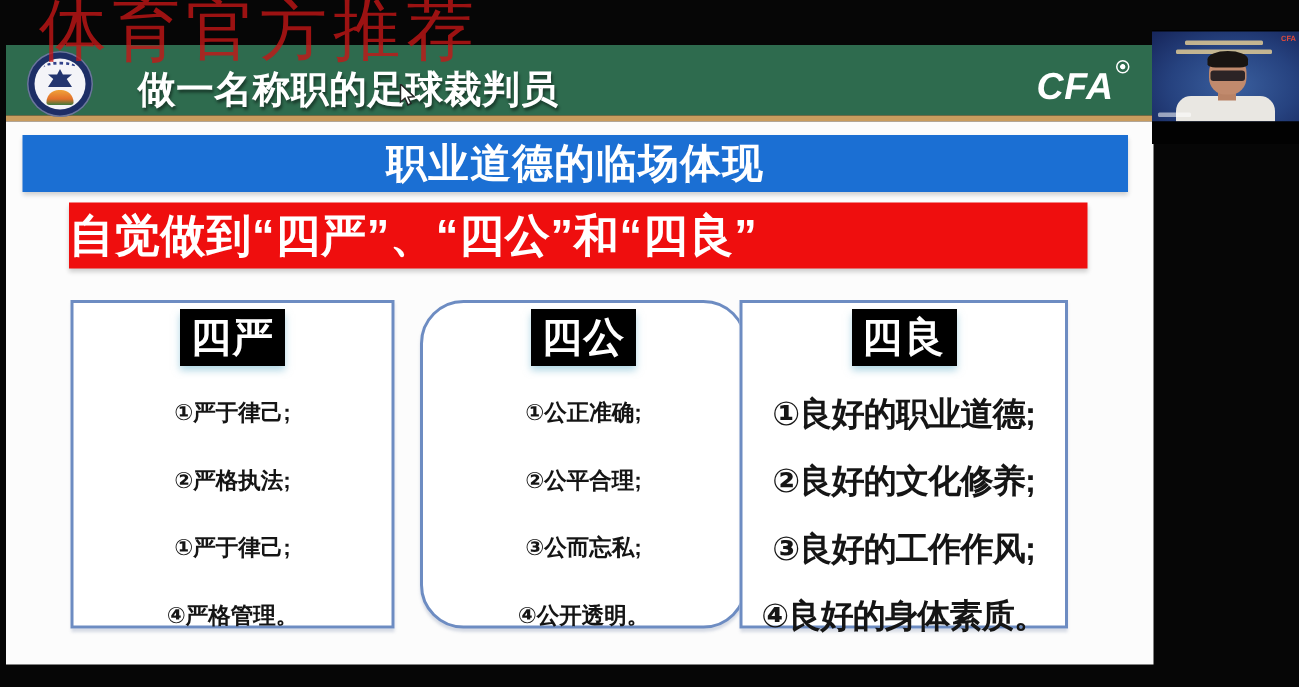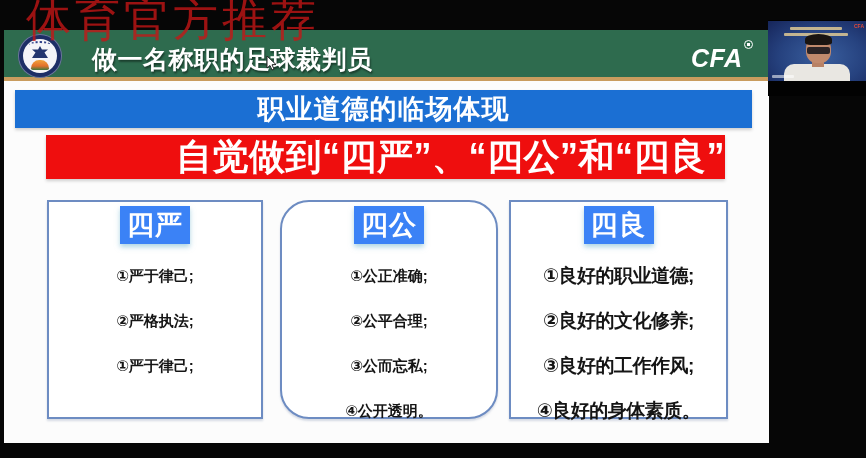--- a/index.html
+++ b/index.html
@@ -49,8 +49,8 @@
   }
   .banner-red{
     position:absolute;left:46px;top:135px;width:679px;height:44px;background:#ef0e0e;
-    display:flex;align-items:center;justify-content:flex-end;box-shadow:0 2px 3px rgba(0,0,0,0.18);
-    color:#fff;font-size:36px;font-weight:800;letter-spacing:0.5px;white-space:nowrap;
+    display:flex;align-items:center;justify-content:flex-start;box-shadow:0 2px 3px rgba(0,0,0,0.18);
+    color:#fff;font-size:30px;font-weight:800;letter-spacing:0.5px;white-space:nowrap;
   }
   
   .fbox{

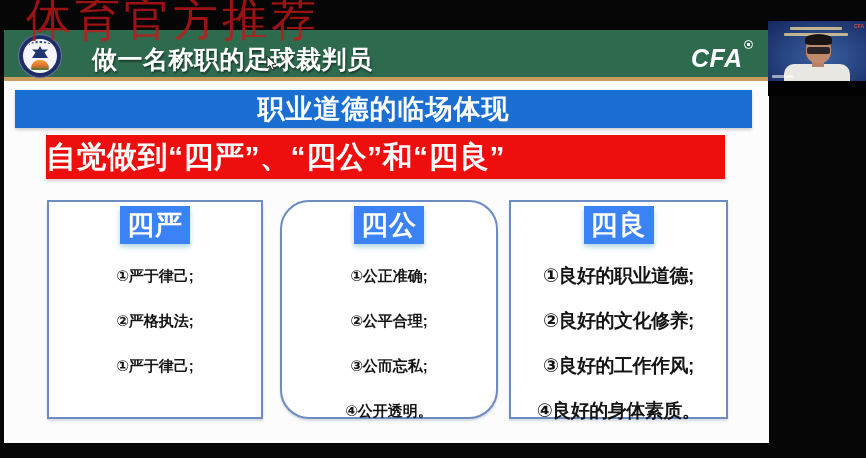--- a/index.html
+++ b/index.html
@@ -62,7 +62,7 @@
   .fbox-2{left:280px;width:218px;border-radius:29px;}
   .fbox-3{left:509px;width:219px;}
   .fbox-tab{
-    margin-top:4px;height:38px;line-height:38px;padding:0 7px;background:#3b82f6;
+    margin-top:4px;height:38px;line-height:38px;padding:0 7px;background:#000000;
     color:#fff;font-size:27px;font-weight:800;letter-spacing:1px;
     box-shadow:0 3px 5px rgba(110,180,205,0.55);
     text-align:center;

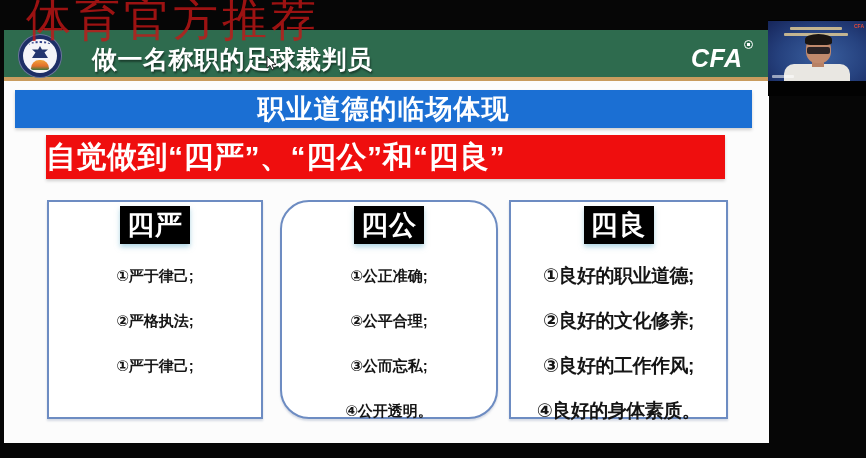--- a/index.html
+++ b/index.html
@@ -60,7 +60,7 @@
   }
   .fbox-1{left:47px;width:216px;}
   .fbox-2{left:280px;width:218px;border-radius:29px;}
-  .fbox-3{left:509px;width:219px;}
+  .fbox-3{left:493px;width:219px;}
   .fbox-tab{
     margin-top:4px;height:38px;line-height:38px;padding:0 7px;background:#000000;
     color:#fff;font-size:27px;font-weight:800;letter-spacing:1px;

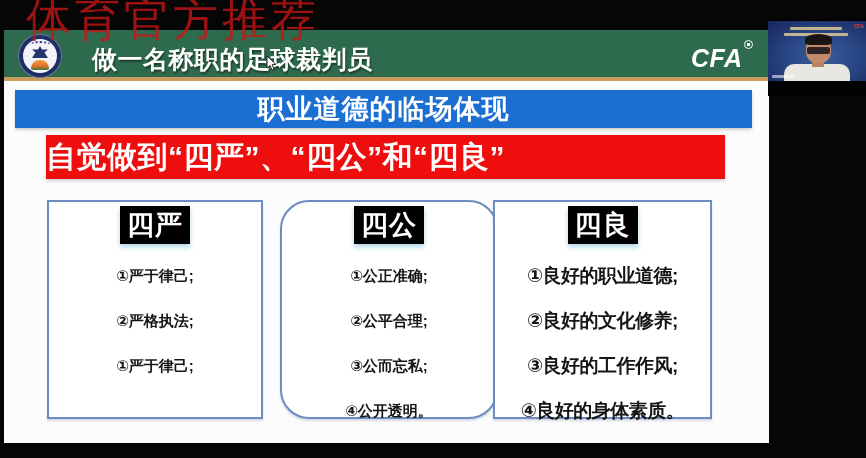--- a/index.html
+++ b/index.html
@@ -72,7 +72,7 @@
     white-space:nowrap;
   }
   .fbox-item:first-of-type{margin-top:11px;}
-  .fbox-3 .fbox-item{font-size:19px;letter-spacing:-0.5px;}
+  .fbox-3 .fbox-item{font-size:22px;letter-spacing:-0.5px;}
   
   .vthumb{position:absolute;left:768px;top:20px;width:98px;height:76px;background:#000;z-index:20;}
   .vt-blue{position:absolute;left:0;top:1px;width:98px;height:60px;

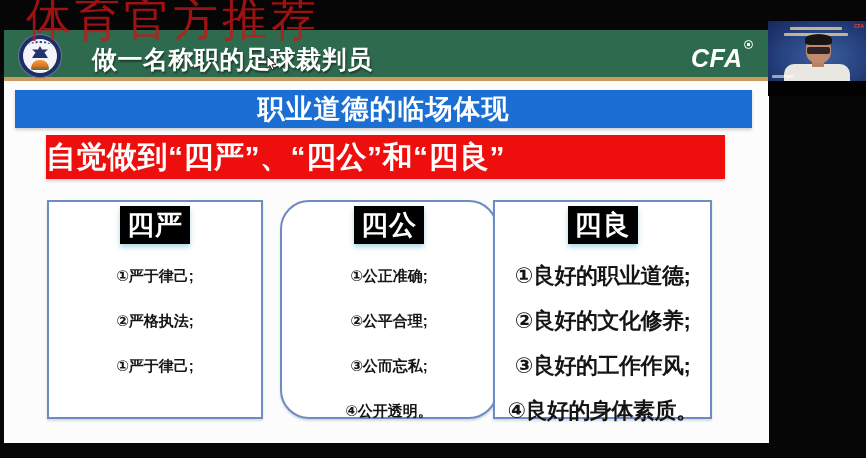--- a/index.html
+++ b/index.html
@@ -136,6 +136,7 @@
     <div class="fbox-item">①严于律己;</div>
     <div class="fbox-item">②严格执法;</div>
     <div class="fbox-item">①严于律己;</div>
+    <div class="fbox-item">④严格管理。</div>
   </div>
 
   <div class="fbox fbox-2">

